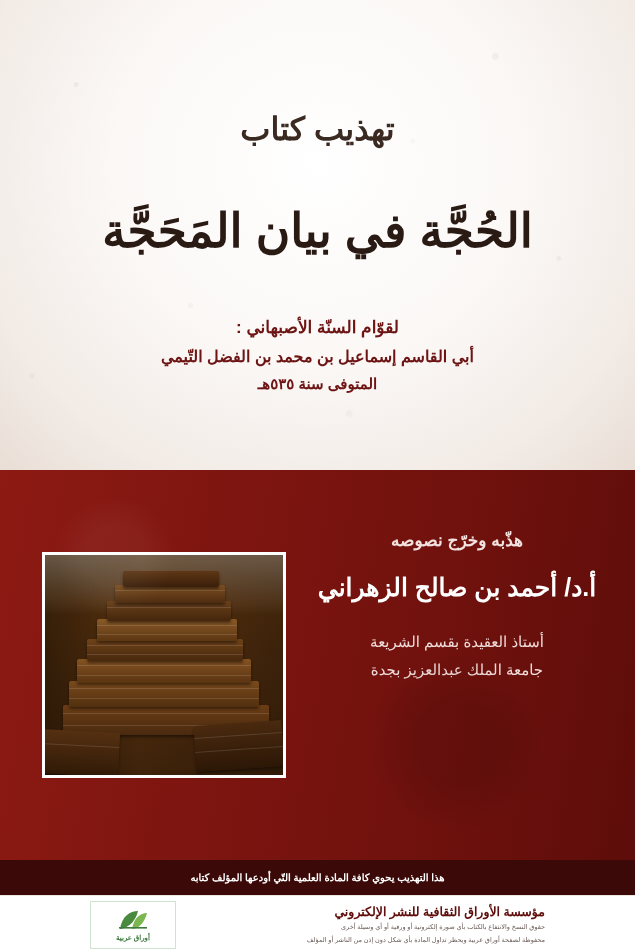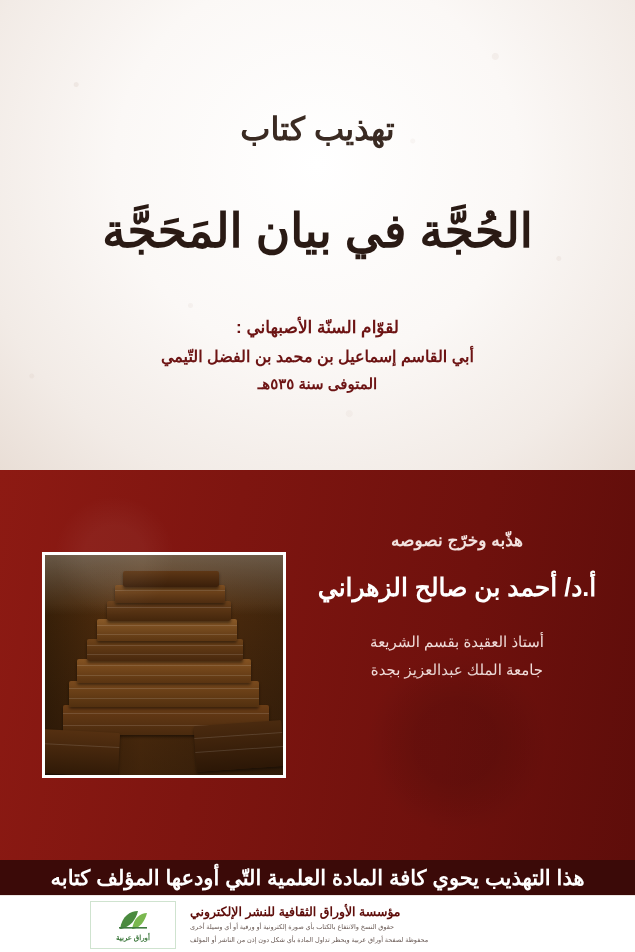--- a/index.html
+++ b/index.html
@@ -173,7 +173,7 @@
     justify-content: center;
   }
   .banner-text {
-    font-size: 21px;
+    font-size: 10px;
     font-weight: bold;
     color: #ffffff;
   }

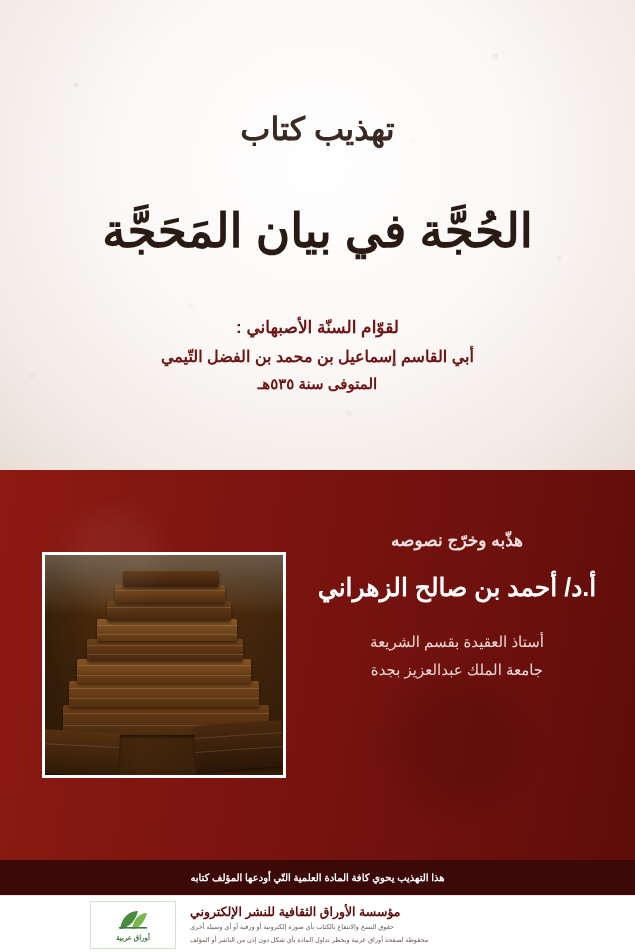--- a/index.html
+++ b/index.html
@@ -210,7 +210,7 @@
     min-width: 52px;
   }
   .pub-block {
-    text-align: left;
+    text-align: right;
     flex: 1;
   }
   .pub-name {

